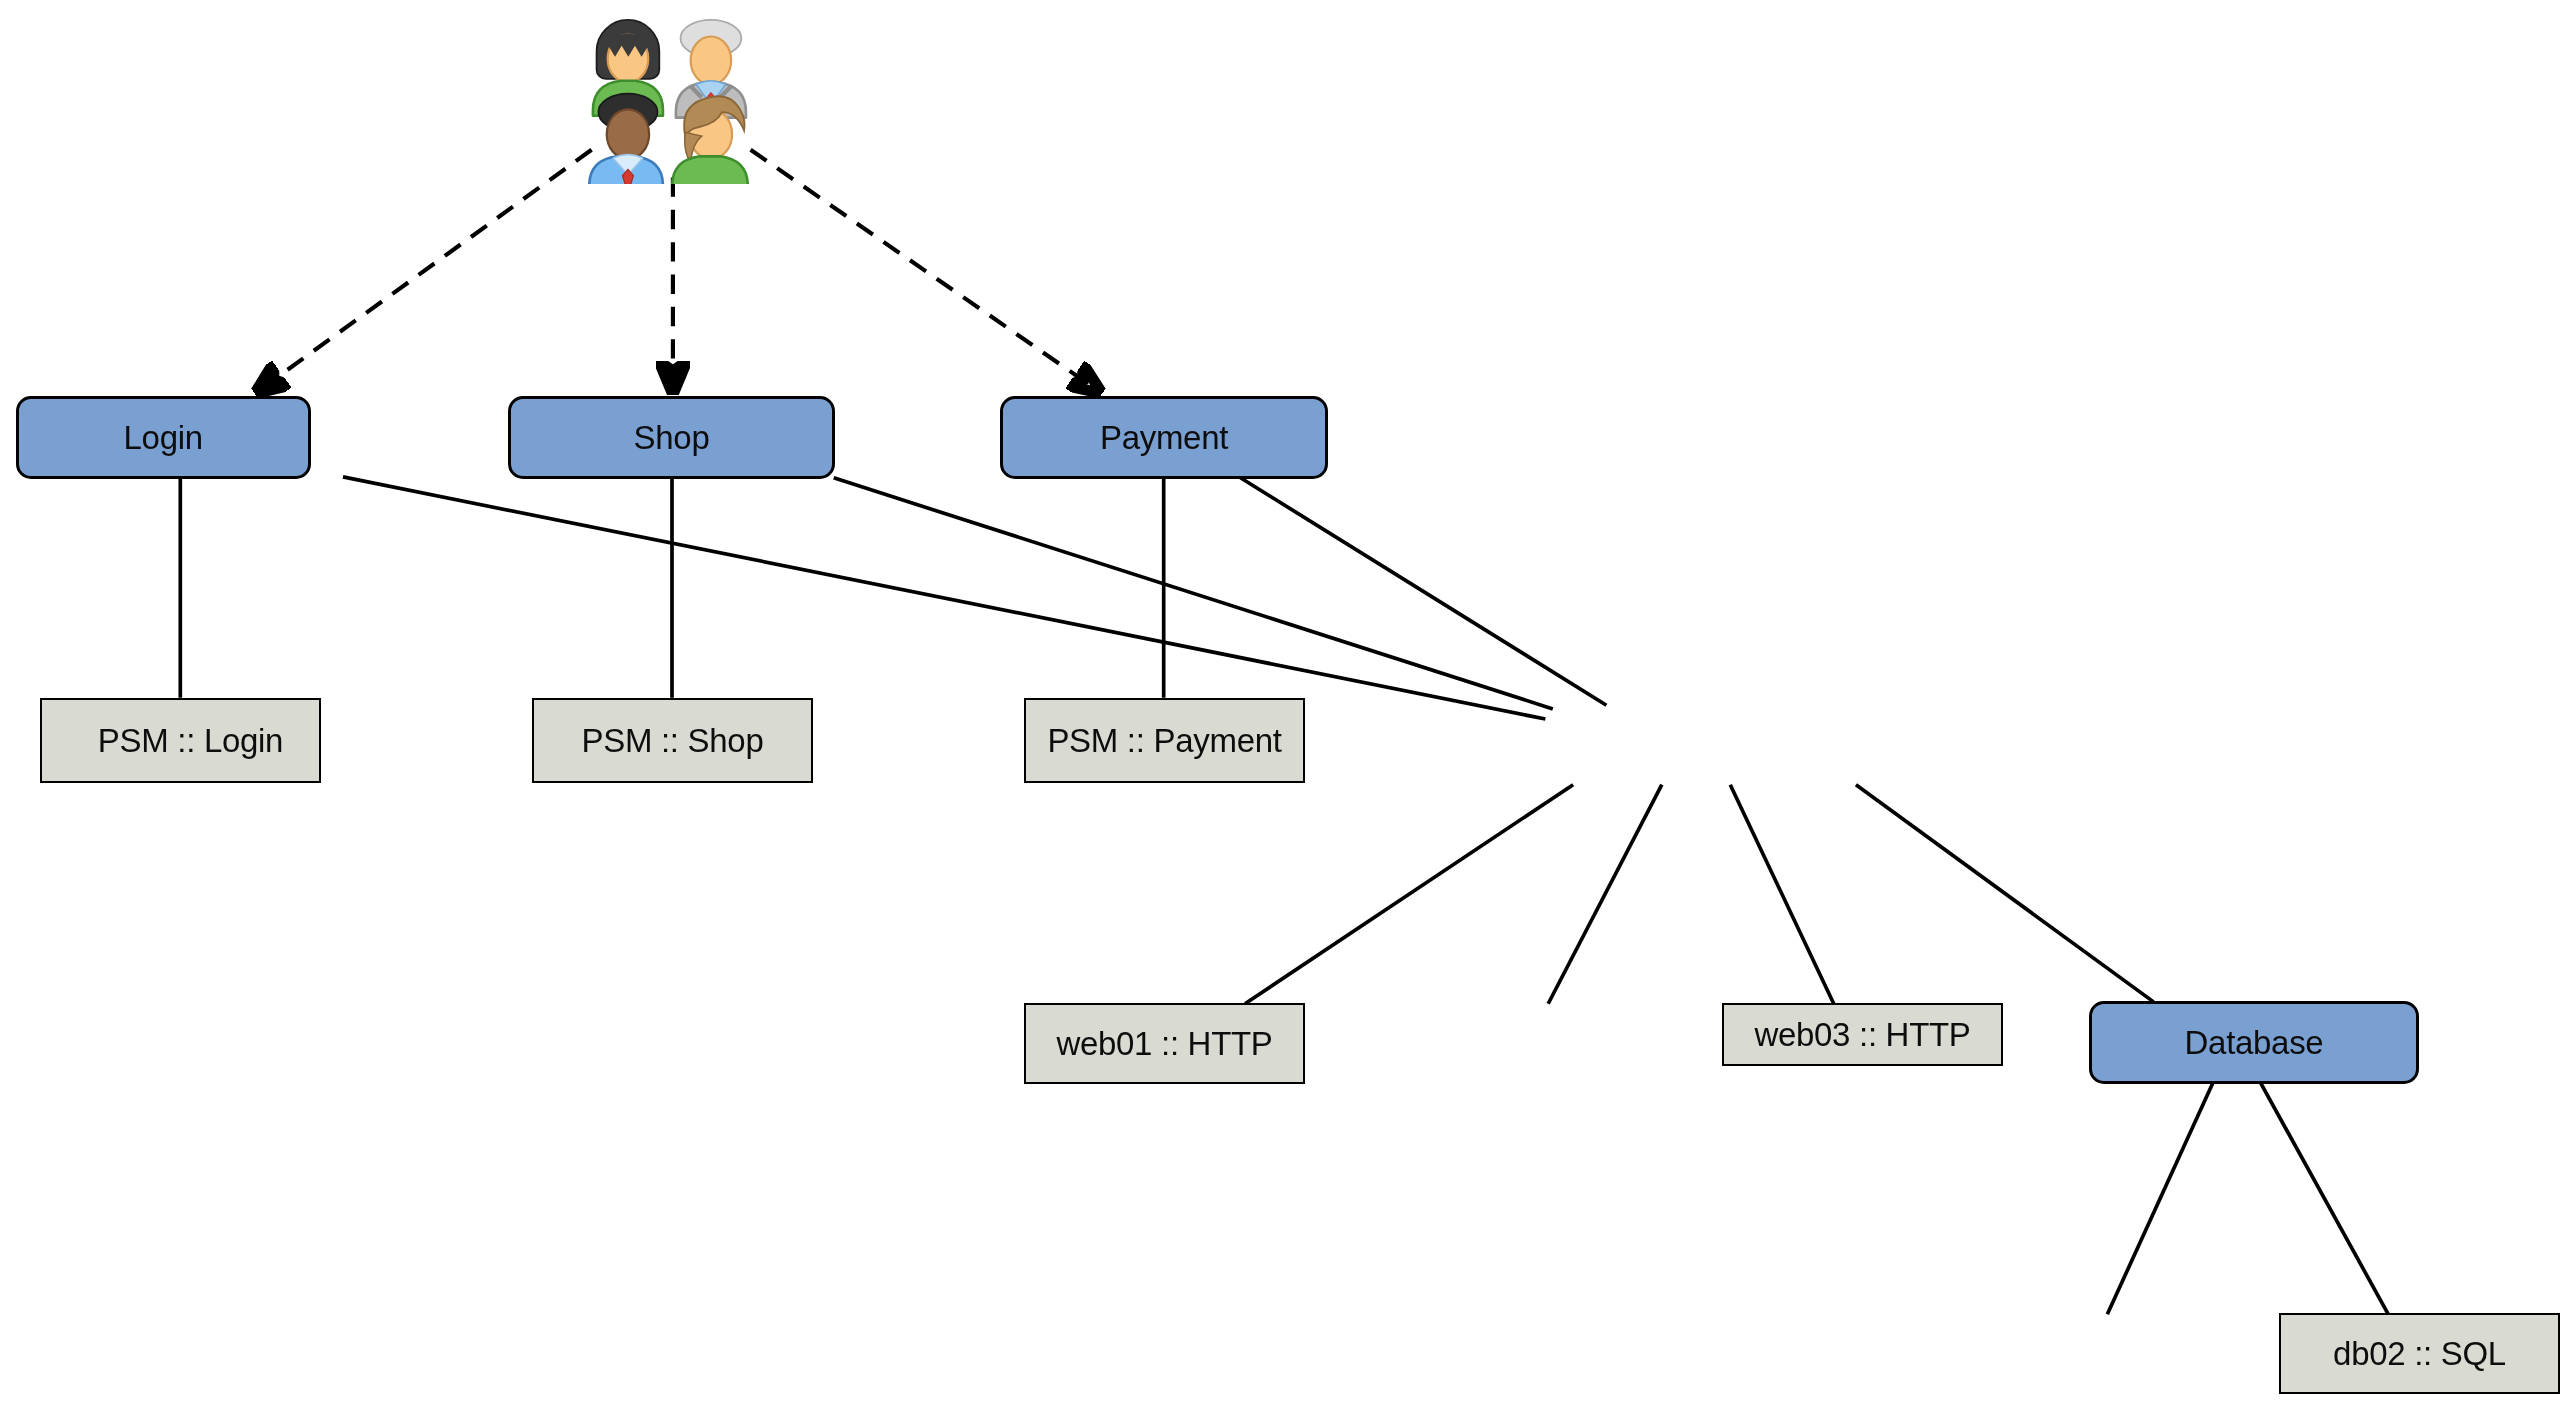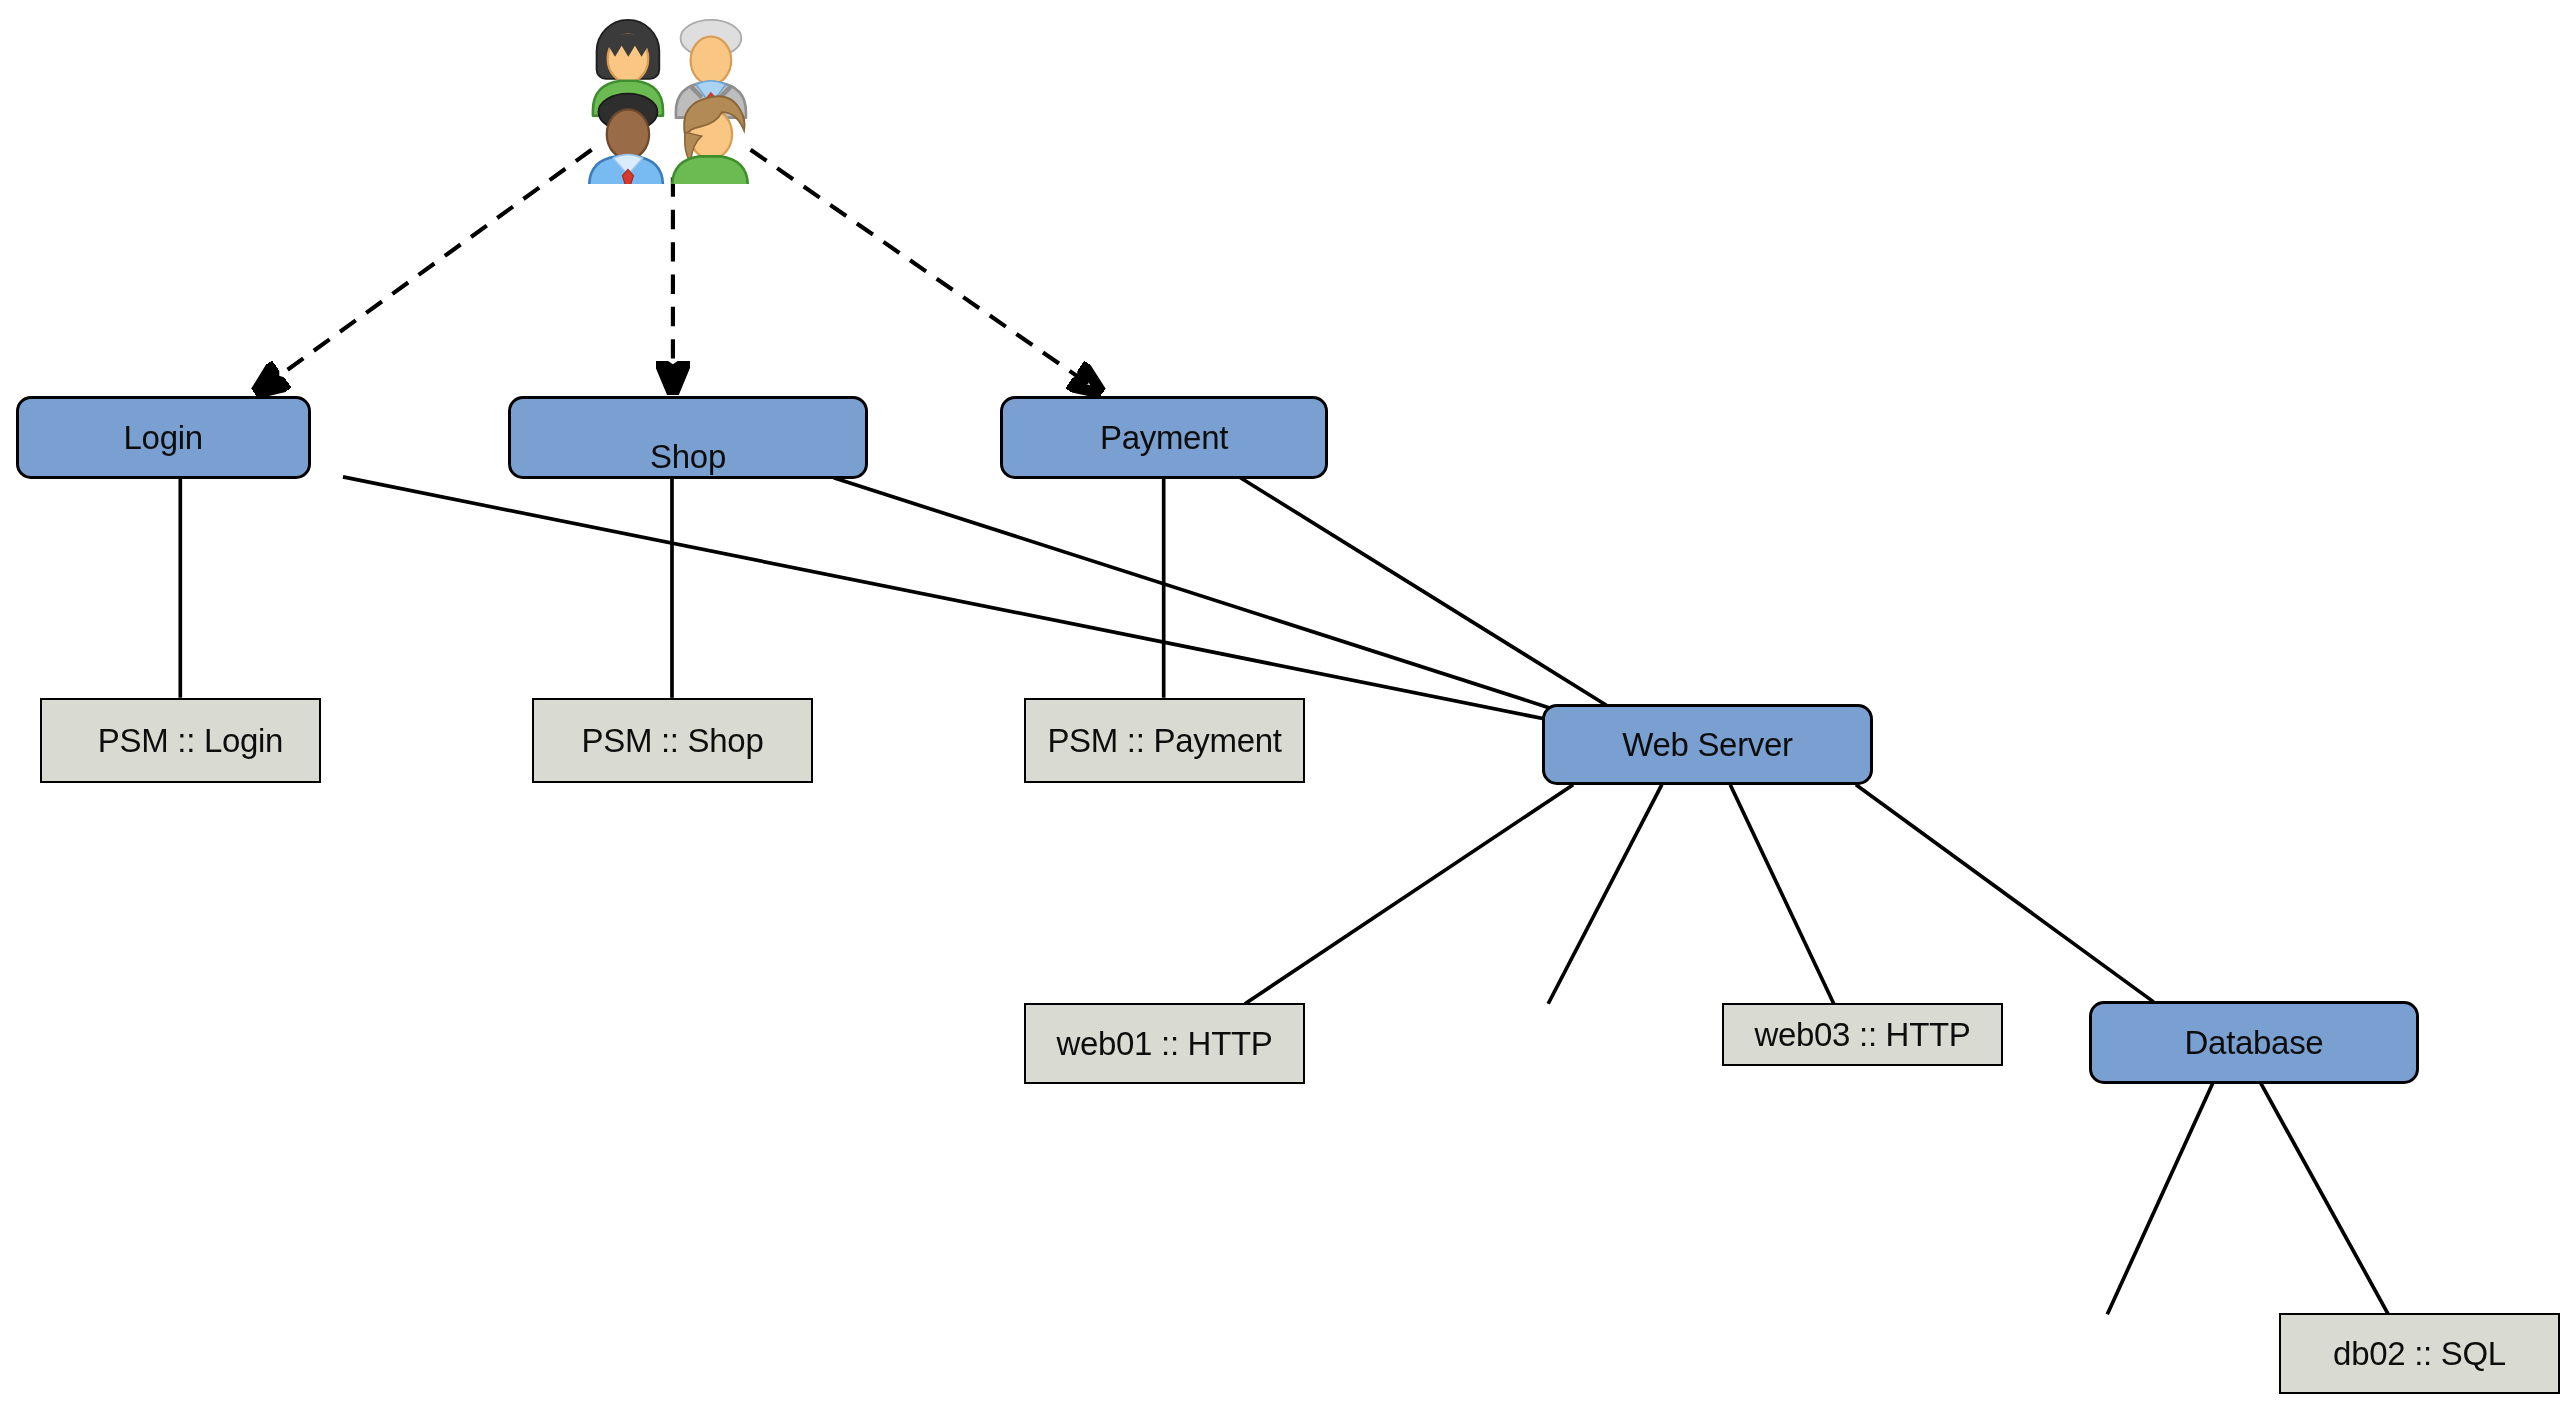--- a/index.html
+++ b/index.html
@@ -42,7 +42,7 @@
     border-radius:0;
   }
   #n-login      {left:15.7px;  top:396px; width:295px;height:83px;}
-  #n-shop       {left:508px; top:396px; width:360px;height:83px;align-items:flex-end;}
+  #n-shop       {left:508px; top:396px; width:327px;height:83px;}
   #n-payment    {left:1000px;top:396px; width:328px;height:83px;}
   #n-psm-login  {left:40px;  top:698px; width:281px;height:85px;padding-left:20px;}
   #n-psm-shop   {left:532px; top:698px; width:281px;height:85px;text-align:right;}

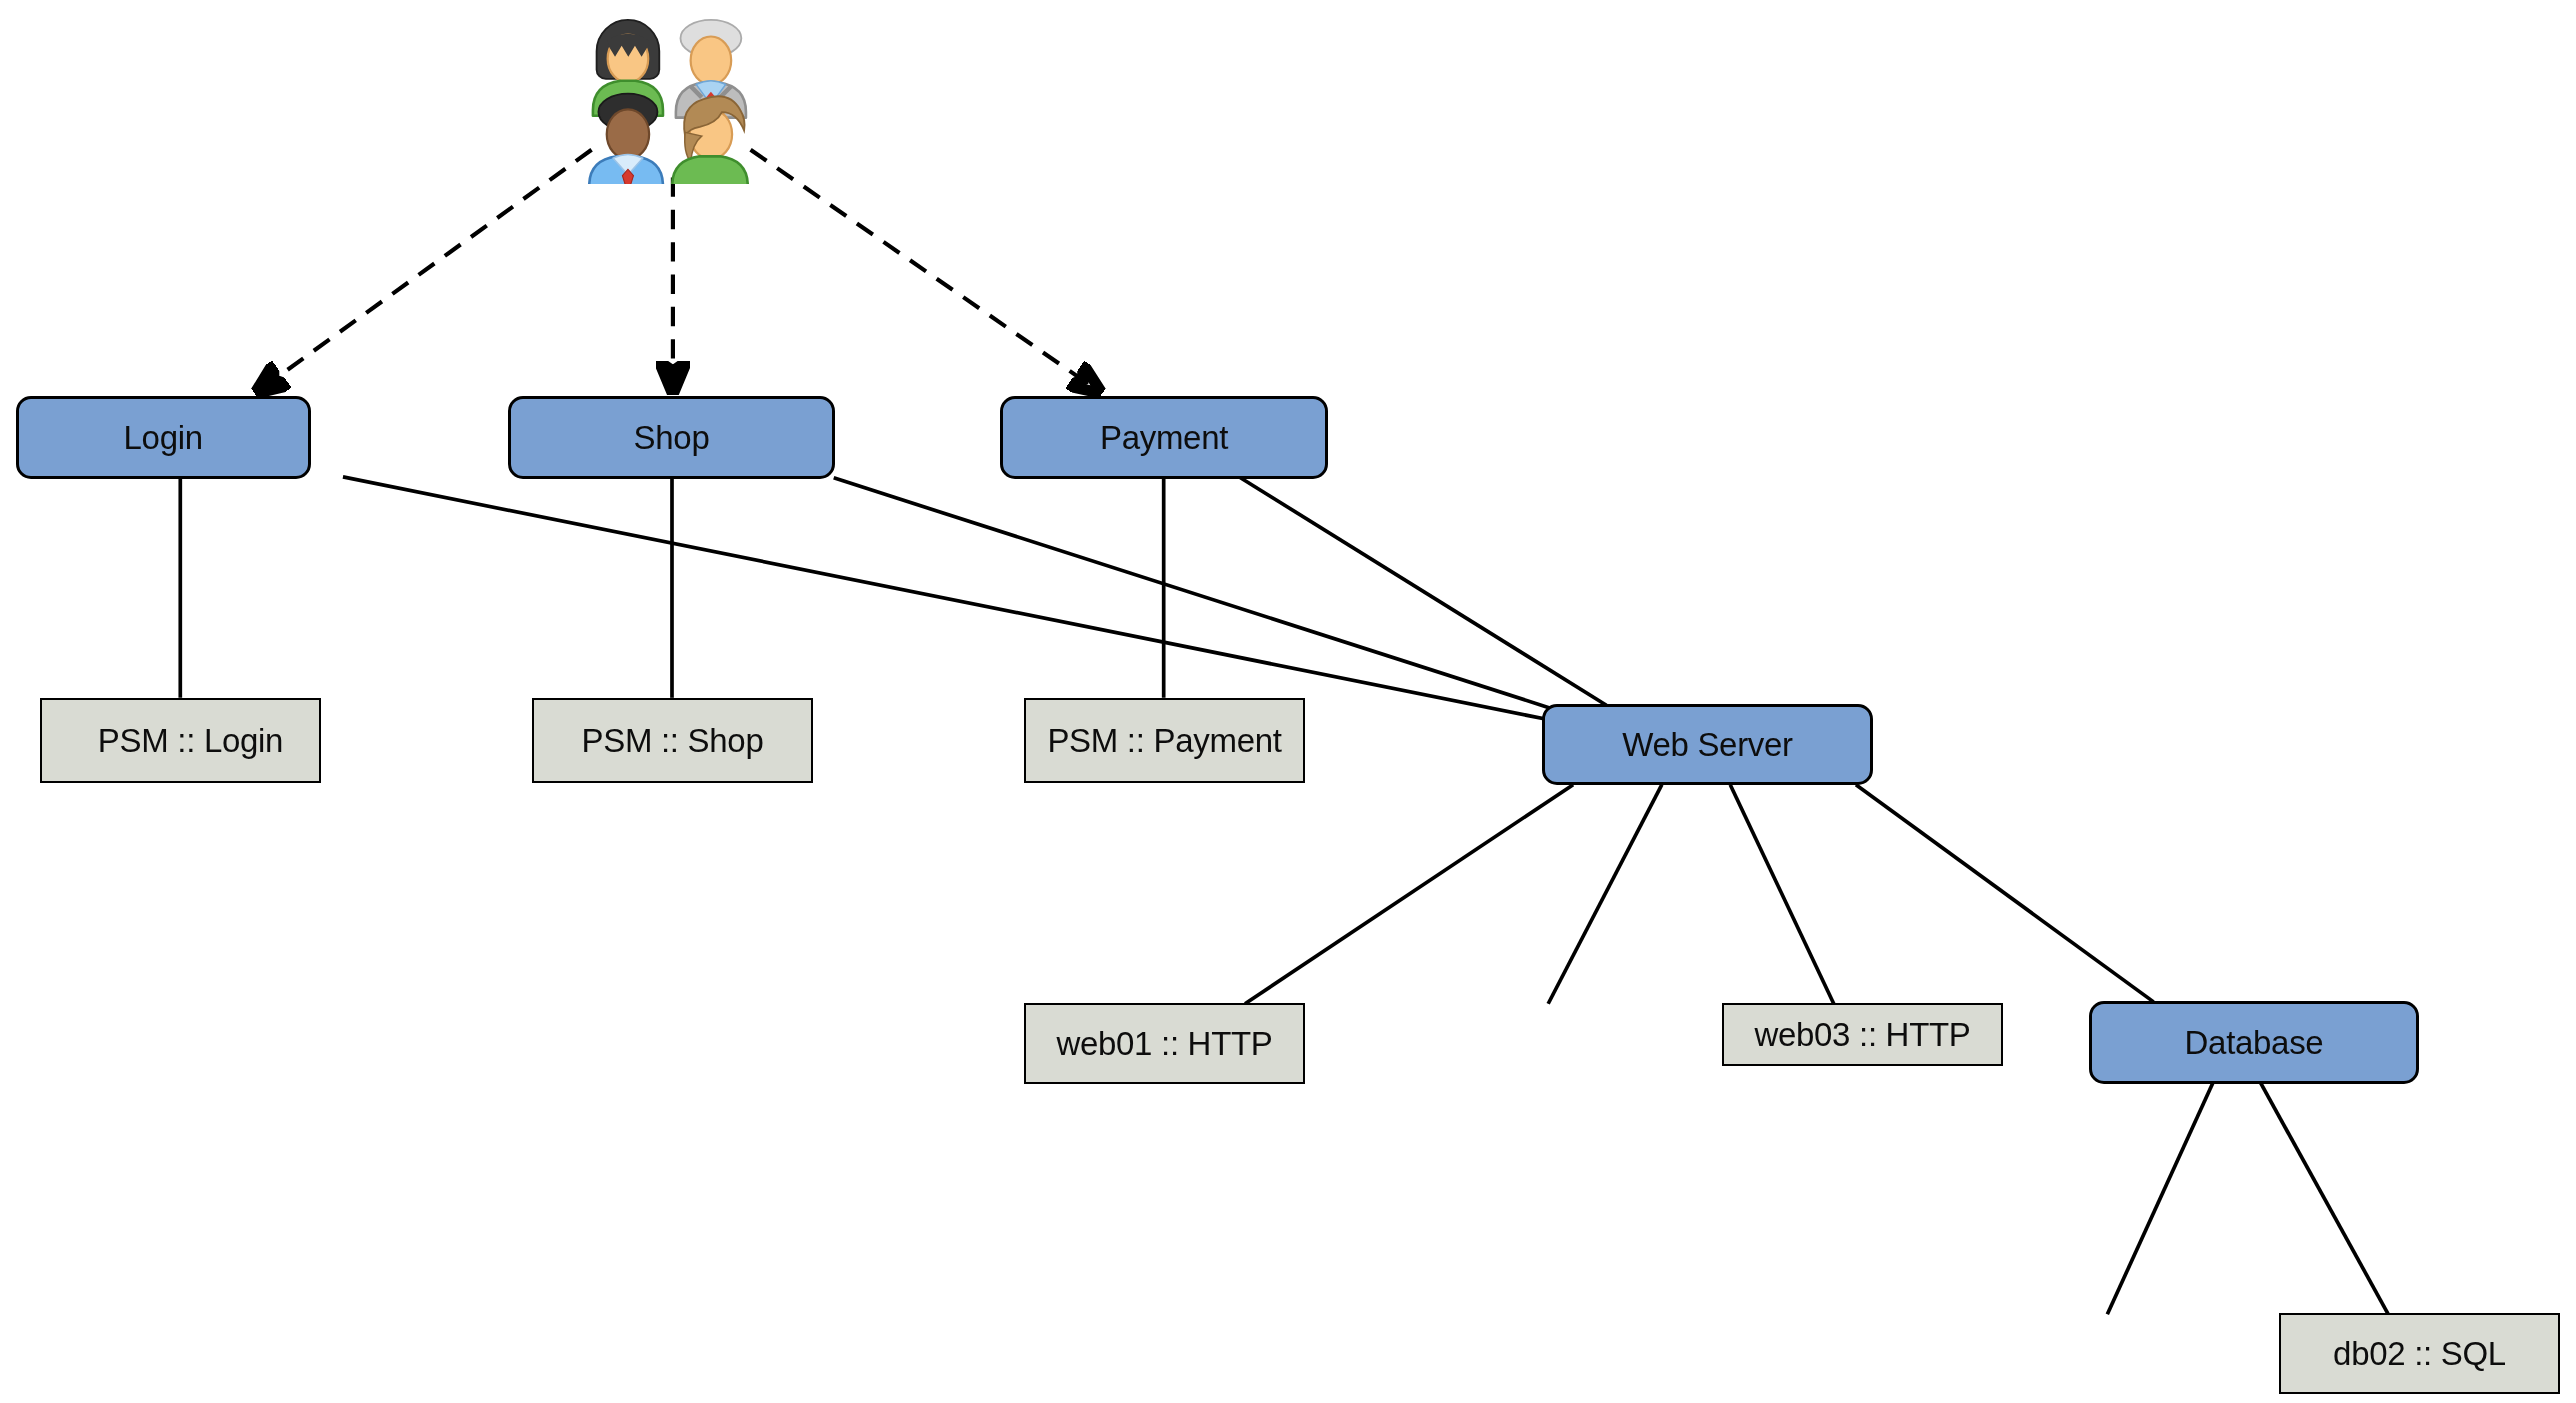--- a/index.html
+++ b/index.html
@@ -141,9 +141,6 @@
   <div class="node check" id="n-psm-payment">
     <span>PSM :: Payment</span>
   </div>
-  <div class="node service" id="n-webserver">
-    <span>Web Server</span>
-  </div>
   <div class="node check" id="n-web01">
     <span>web01 :: HTTP</span>
   </div>

